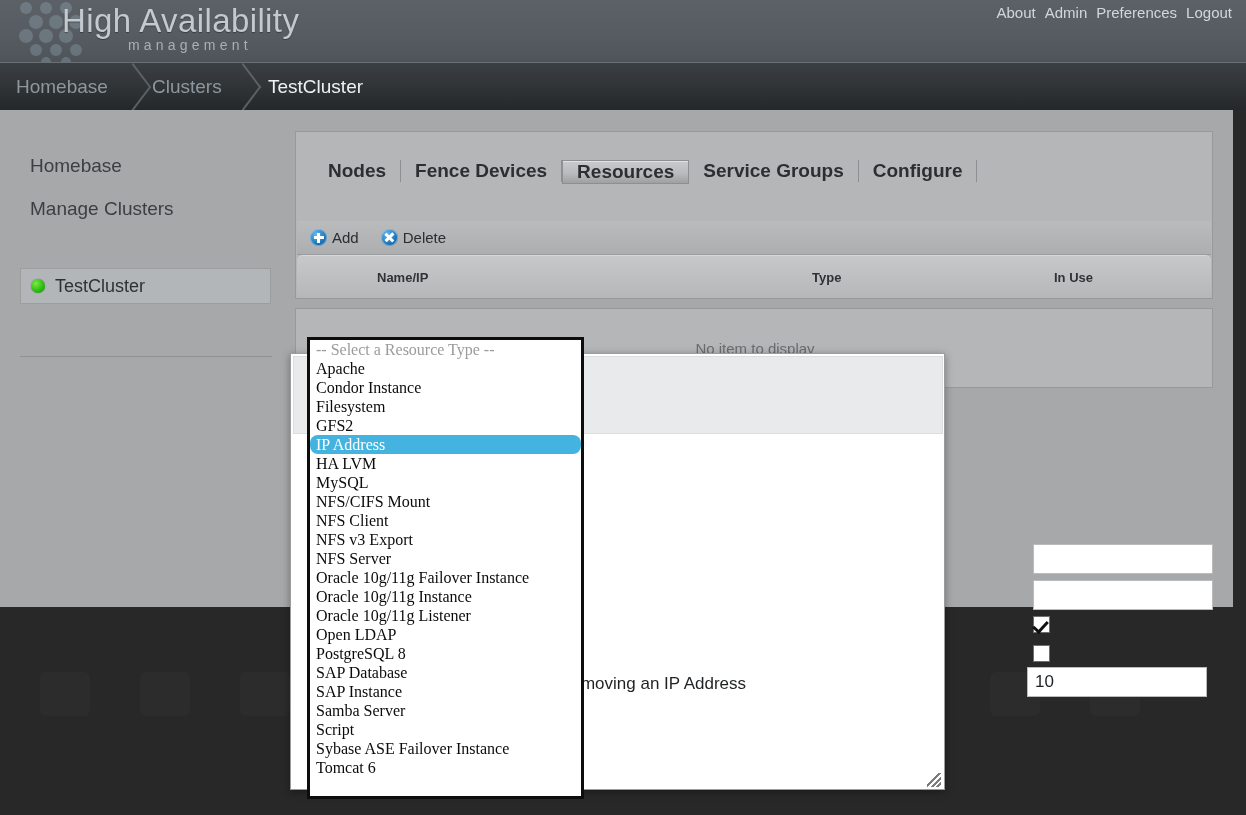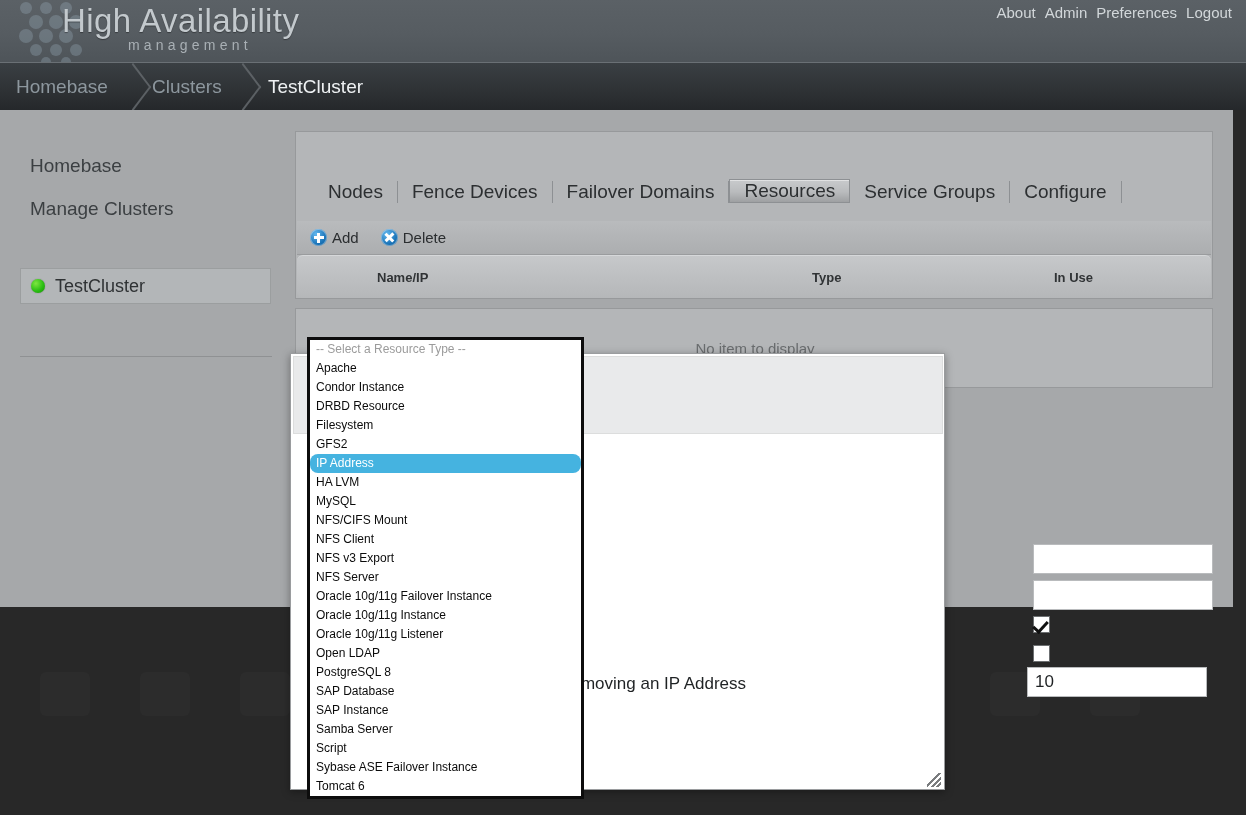--- a/index.html
+++ b/index.html
@@ -134,7 +134,7 @@
   .tabrow {
     position: absolute; left: 18px; top: 28px;
     height: 43px;
-    display: flex; align-items: flex-end;
+    display: flex; align-items: flex-start; font-weight: bold;
   }
   .tab {
     display: flex; align-items: center;

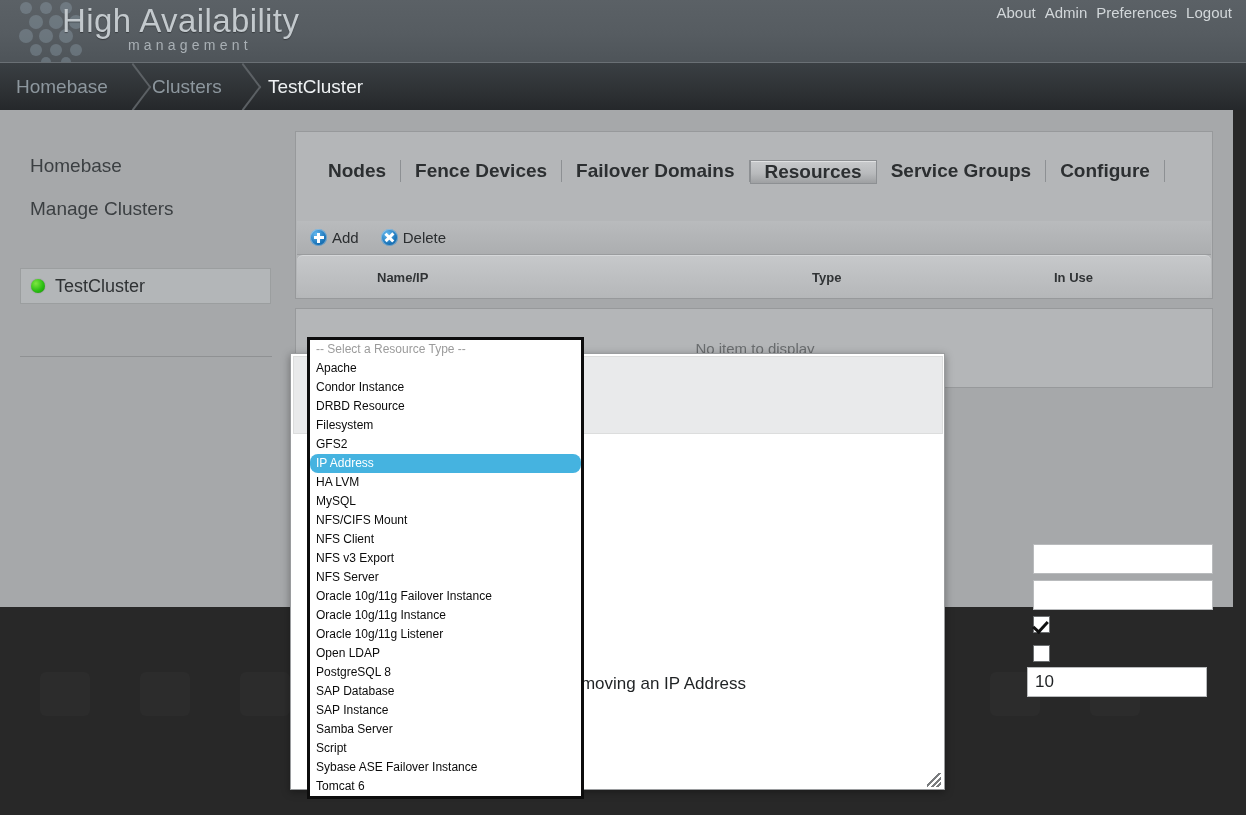--- a/index.html
+++ b/index.html
@@ -342,7 +342,6 @@
       <div class="tabrow">
         <div class="tab">Nodes</div>
         <div class="tab">Fence Devices</div>
-        <div class="tab">Failover Domains</div>
         <div class="tab sel">Resources</div>
         <div class="tab">Service Groups</div>
         <div class="tab">Configure</div>

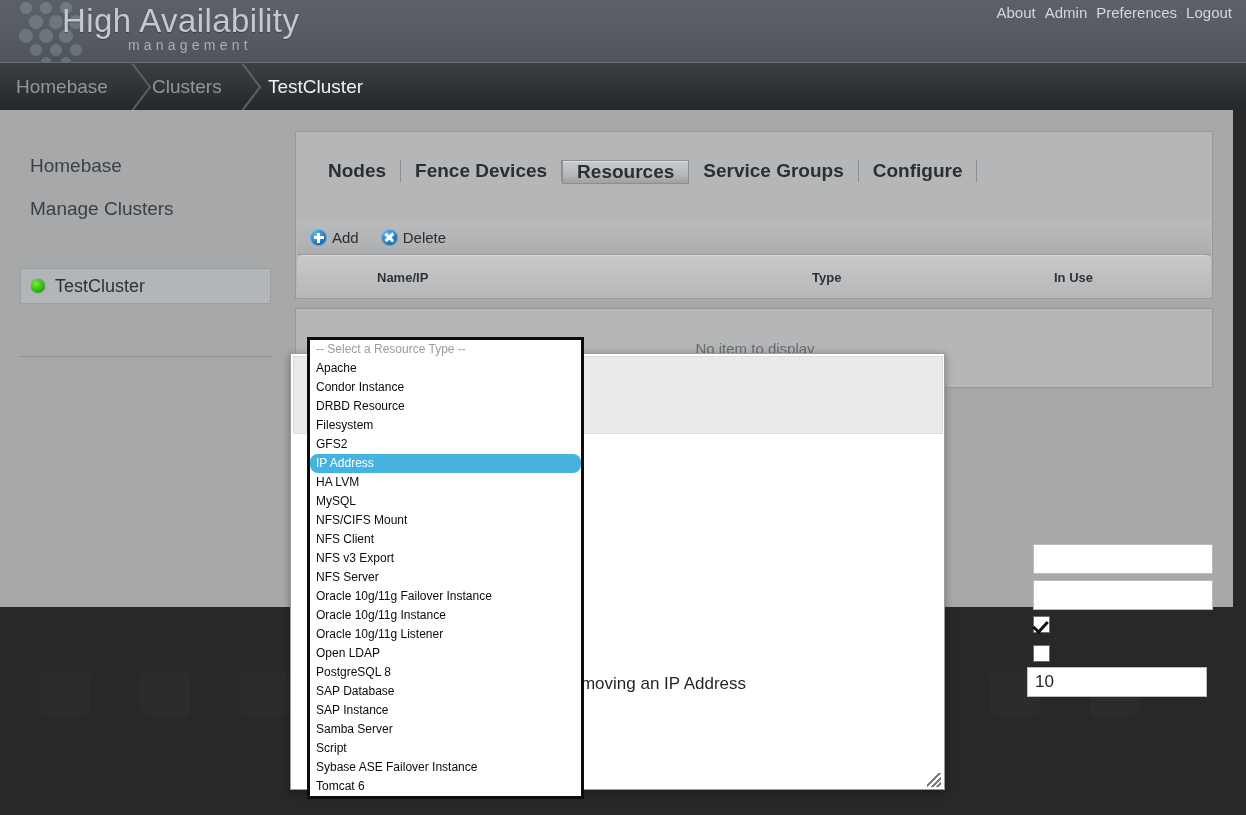--- a/index.html
+++ b/index.html
@@ -268,10 +268,10 @@
   .opt {
     height: 19px; line-height: 19px;
     padding-left: 6px;
-    font-size: 12px;
+    font-size: 16px;
     color: #0b0b0b;
     white-space: nowrap;
-    font-family: Liberation Sans, sans-serif;
+    font-family: Liberation Serif, serif;
   }
   .opt.placeholder { color: #9b9b9b; }
   .opt.sel { background: #45b3e0; color: #fff; border-radius: 8px; }

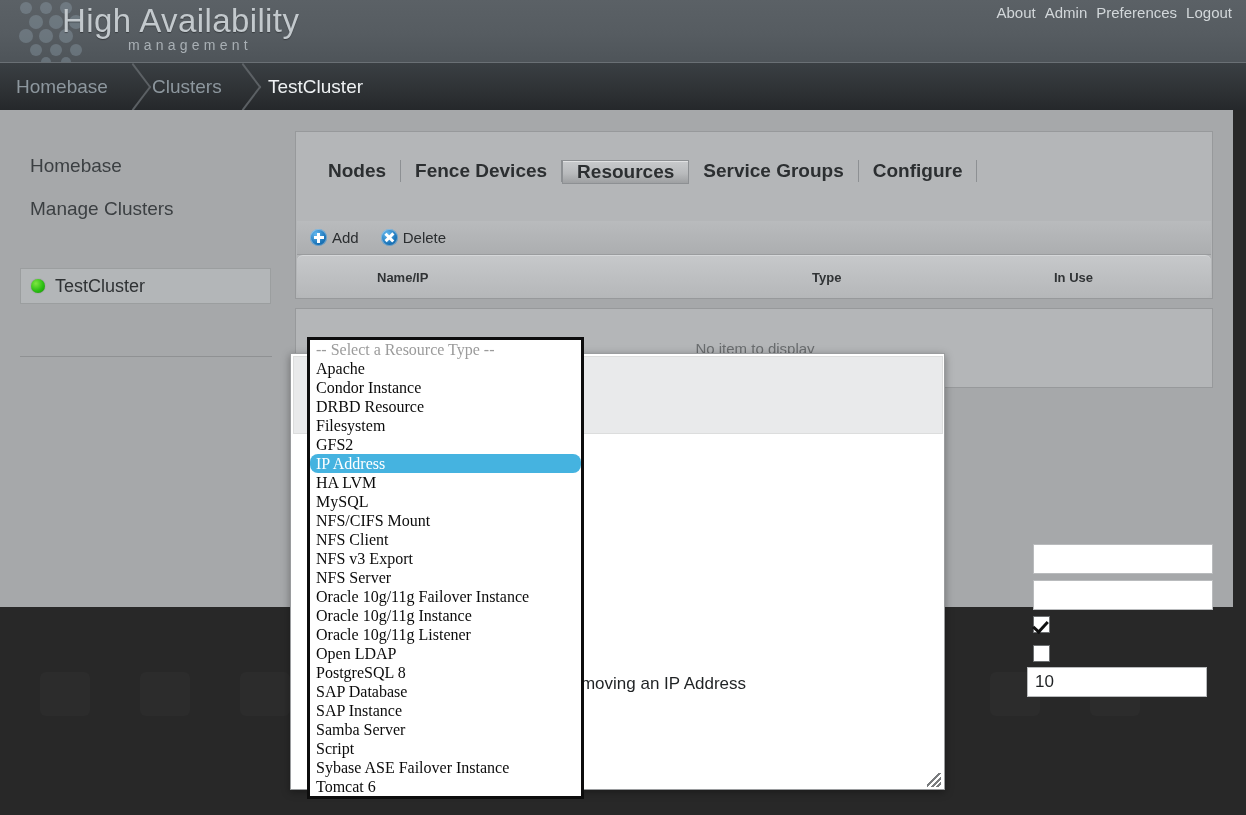--- a/index.html
+++ b/index.html
@@ -397,7 +397,6 @@
     <div class="opt placeholder">-- Select a Resource Type --</div>
     <div class="opt">Apache</div>
     <div class="opt">Condor Instance</div>
-    <div class="opt">DRBD Resource</div>
     <div class="opt">Filesystem</div>
     <div class="opt">GFS2</div>
     <div class="opt sel">IP Address</div>

